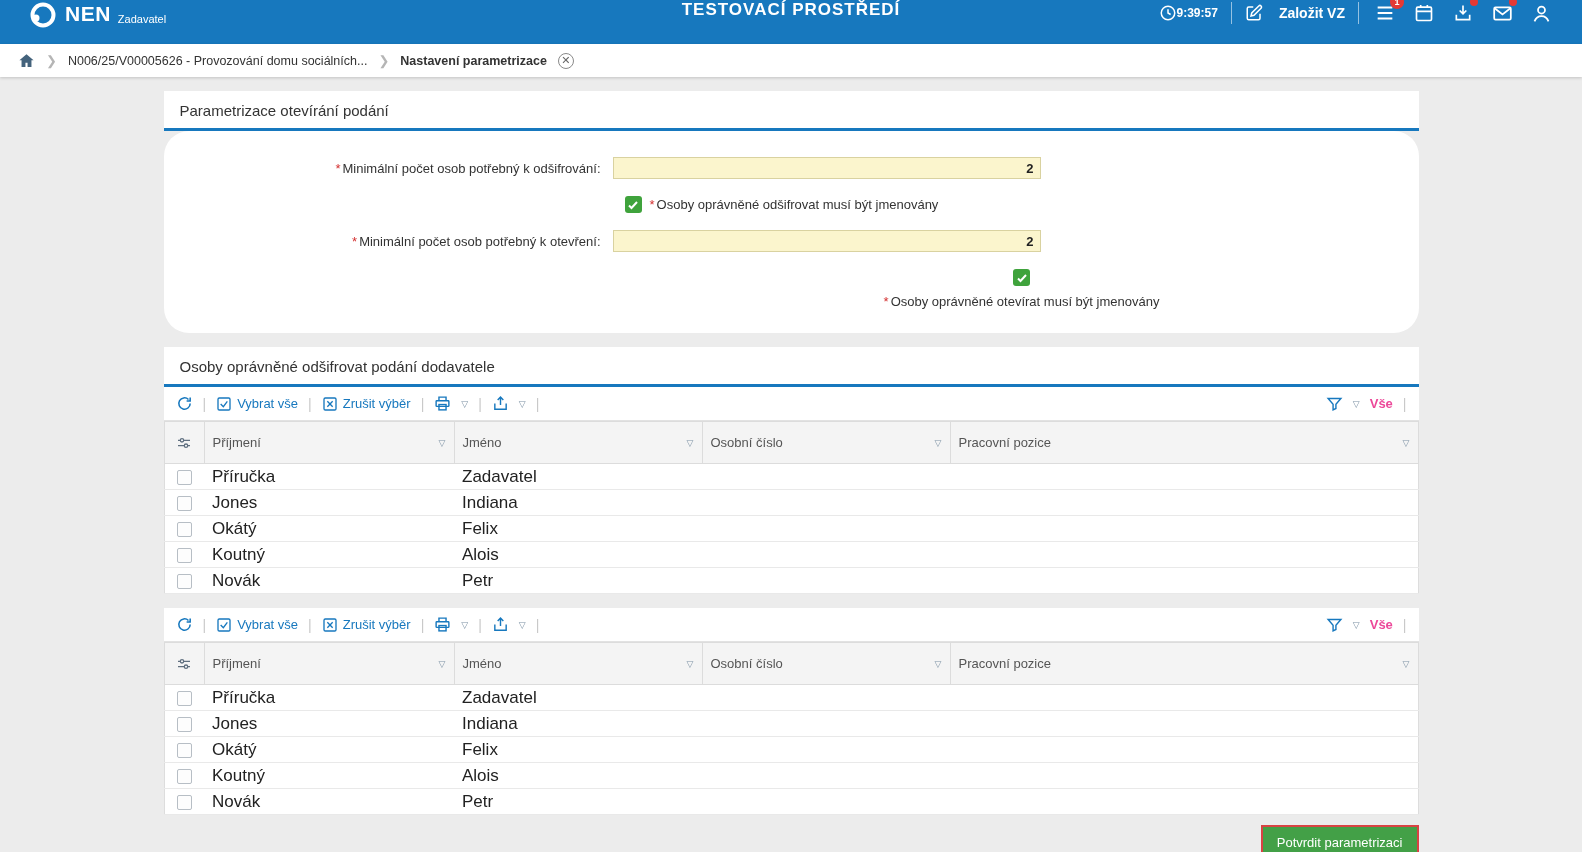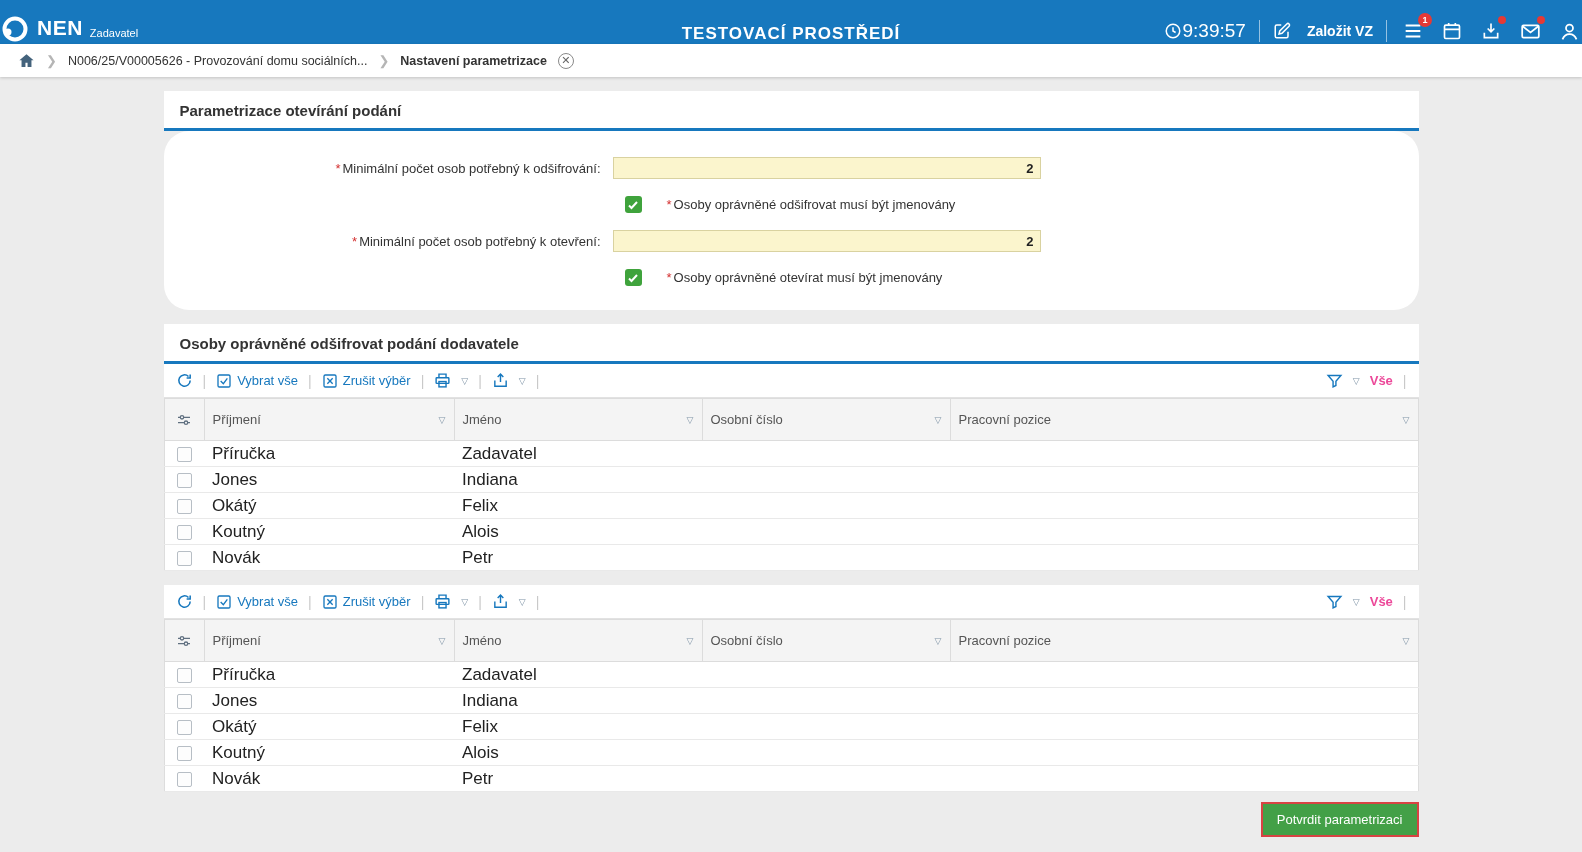--- a/index.html
+++ b/index.html
@@ -7,7 +7,7 @@
   body { font-family:"Liberation Sans", sans-serif; background:#ececec; overflow:hidden; }
 
   
-  .topbar { height:44px; background:#1778be; display:flex; align-items:flex-end; padding:0 0; position:relative; color:#fff; }
+  .topbar { height:44px; background:#1778be; display:flex; align-items:flex-start; padding:0 28px; position:relative; color:#fff; }
   .brand { display:flex; align-items:flex-end; gap:7px; cursor:pointer; }
   .logo { width:30px; height:30px; align-self:center; }
   .brand-name { font-size:21px; font-weight:bold; letter-spacing:.5px; line-height:1; padding-bottom:6px; }

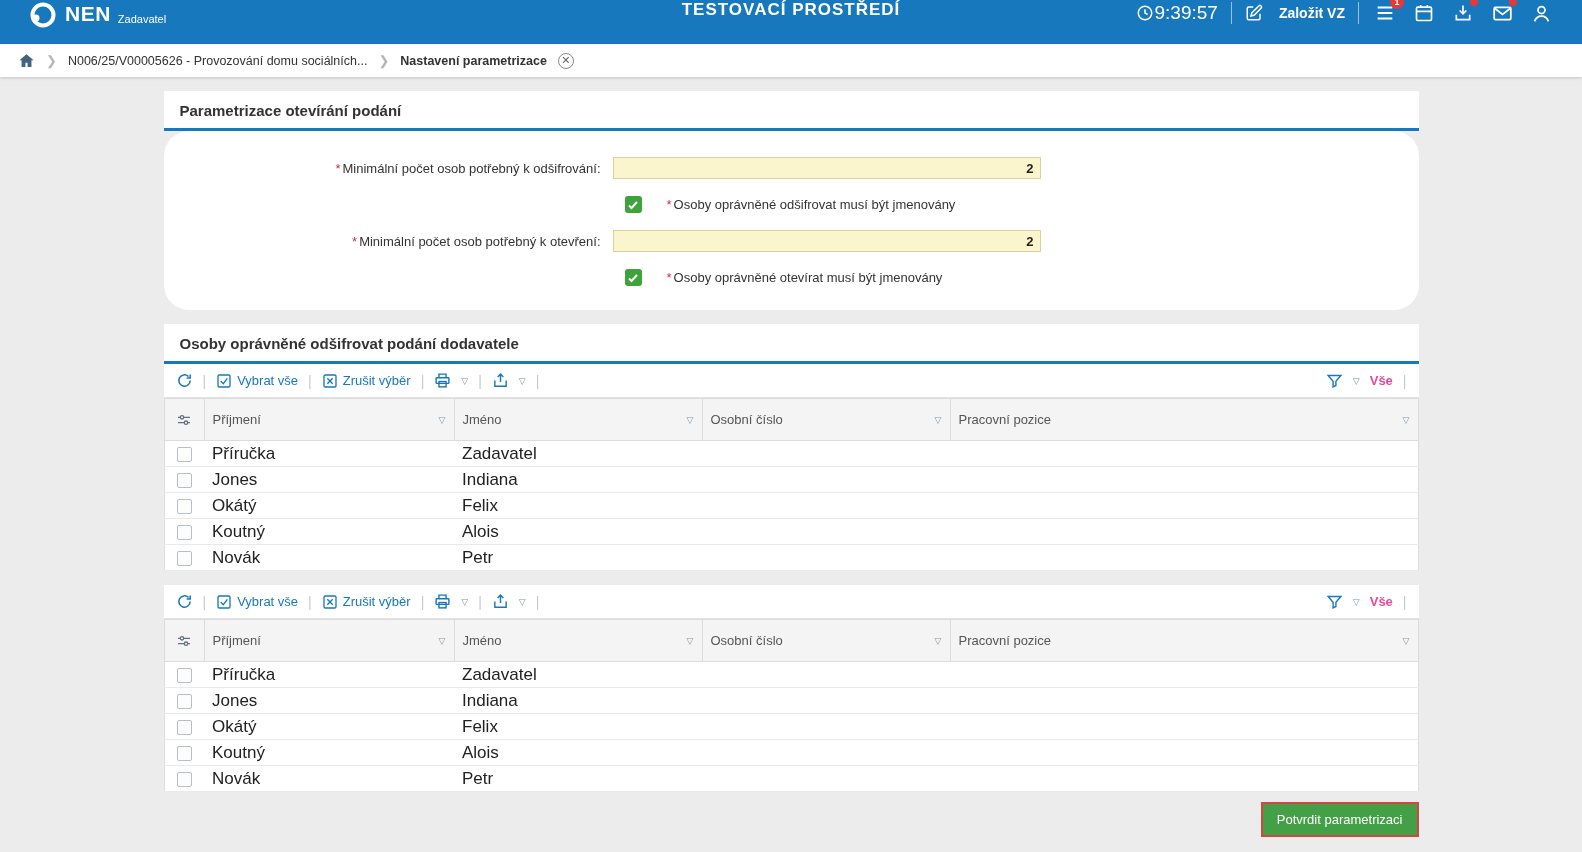--- a/index.html
+++ b/index.html
@@ -15,7 +15,7 @@
   .env-title { position:absolute; left:50%; transform:translateX(-50%); font-size:17px; font-weight:bold; letter-spacing:1px; }
   .topbar-right { margin-left:auto; display:flex; align-items:center; gap:13px; }
   .tb-divider { width:1px; height:22px; background:rgba(255,255,255,.55); }
-  .clock-group { display:flex; align-items:center; font-size:19px; }
+  .clock-group { display:flex; align-items:center; font-size:12px;font-weight:bold; }
   .createvz { display:flex; align-items:center; gap:16px; font-weight:bold; font-size:14px; cursor:pointer; }
   .icon-btn { position:relative; width:26px; height:26px; display:flex; align-items:center; justify-content:center; cursor:pointer; }
   .icon-btn svg { display:block; }

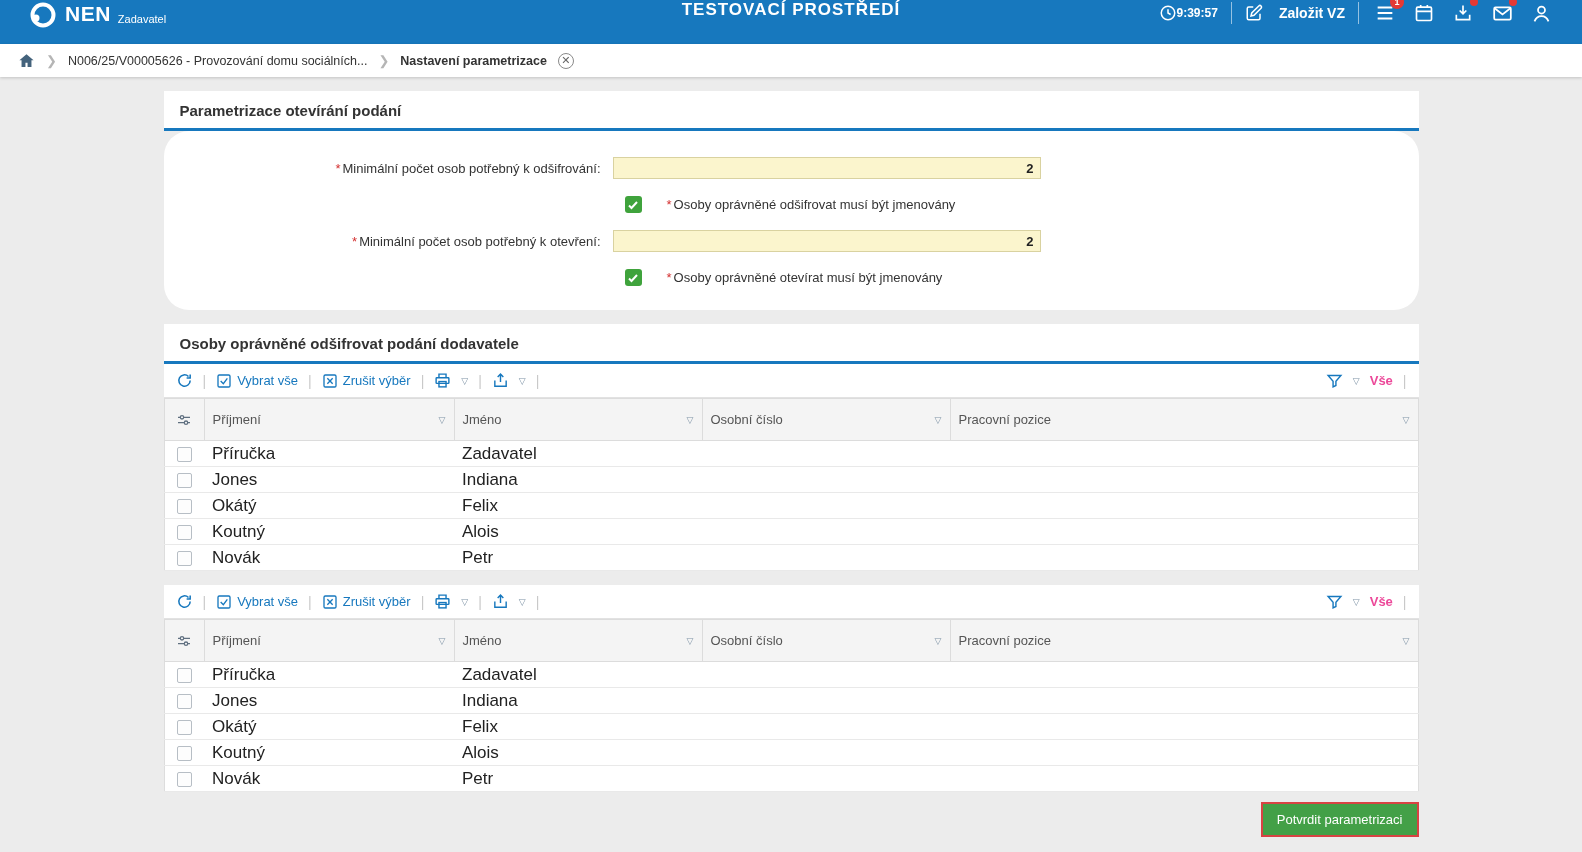--- a/index.html
+++ b/index.html
@@ -31,7 +31,7 @@
 
   
   .content { width:1255px; margin:14px auto 0; }
-  .section-title { background:#fff; padding:11px 16px 9px; font-size:15px; font-weight:bold; color:#333; border-bottom:3px solid #1778be; }
+  .section-title { background:#fff; padding:11px 16px 9px; font-size:15px; font-weight:normal; color:#333; border-bottom:3px solid #1778be; }
   .param-body { background:#fff; padding:22px 0 24px;border-radius:25px; }
   .form-row { display:flex; align-items:center; margin-top:4px; }
   .form-label { width:449px; text-align:right; font-size:13px; color:#333; padding-right:12px; }

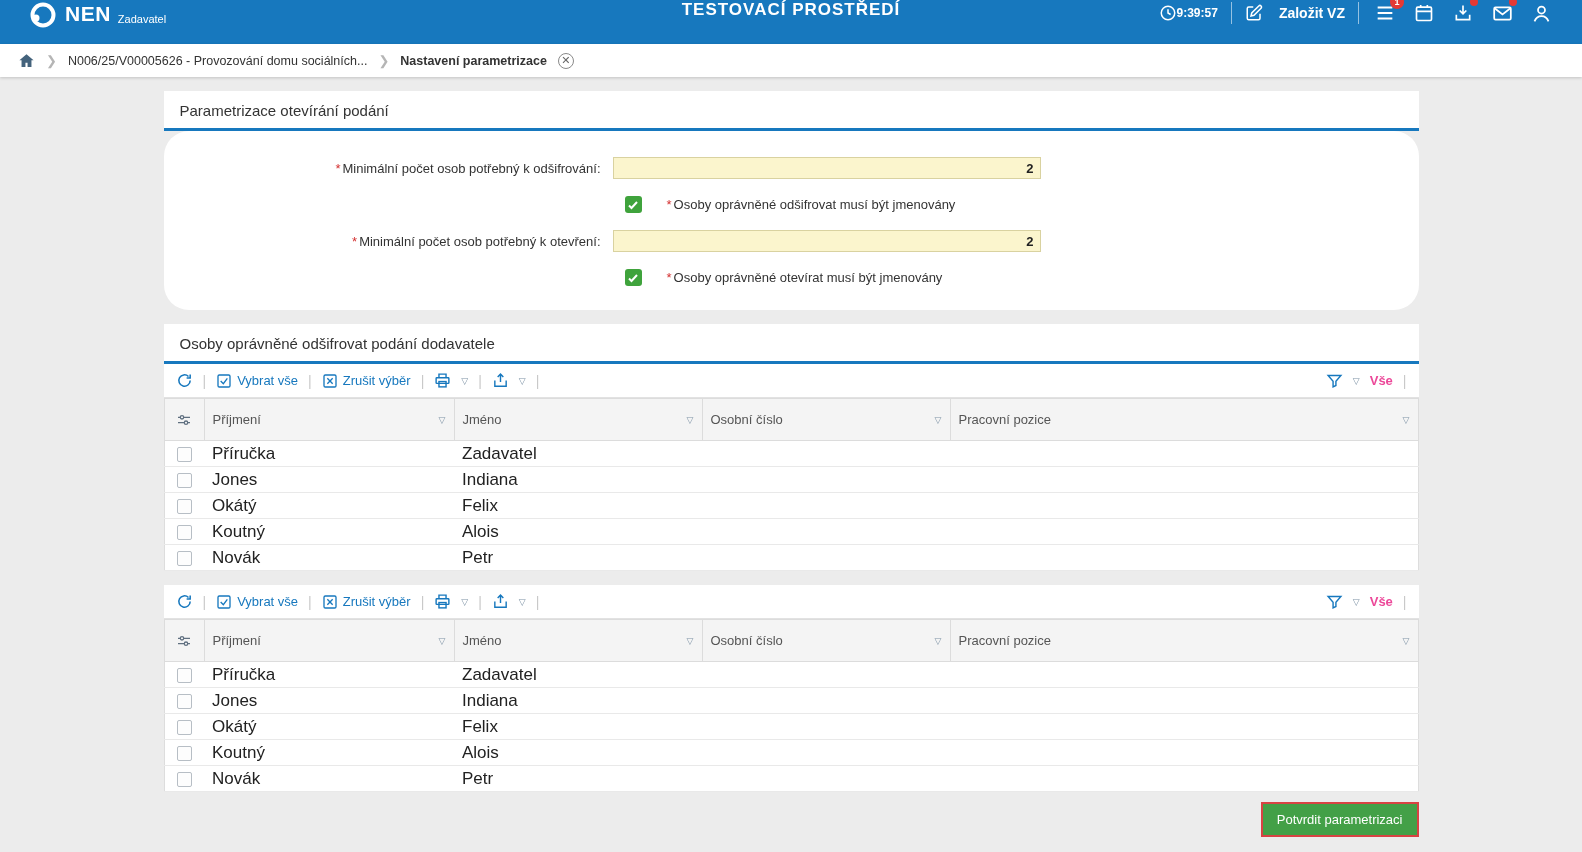--- a/index.html
+++ b/index.html
@@ -37,7 +37,7 @@
   .form-label { width:449px; text-align:right; font-size:13px; color:#333; padding-right:12px; }
   .req { color:#d32f2f; margin-right:2px; }
   .yellow-input { width:428px; height:22px; background:#fbf5cd; border:1px solid #d9d2a0; font-size:13px; font-weight:bold; text-align:right; padding:0 6px; color:#222; font-family:"Liberation Sans", sans-serif; }
-  .check-row { display:flex; align-items:center; margin:17px 0 17px 461px; gap:25px; font-size:13px; color:#333; }
+  .check-row { display:flex; align-items:center; margin:17px 0 17px 461px; gap:8px; font-size:13px; color:#333; }
   .checkbox-on { width:17px; height:17px; background:#3fa33c; border-radius:3px; display:flex; align-items:center; justify-content:center; flex:0 0 auto; cursor:pointer; }
 
   .gap { height:14px; }

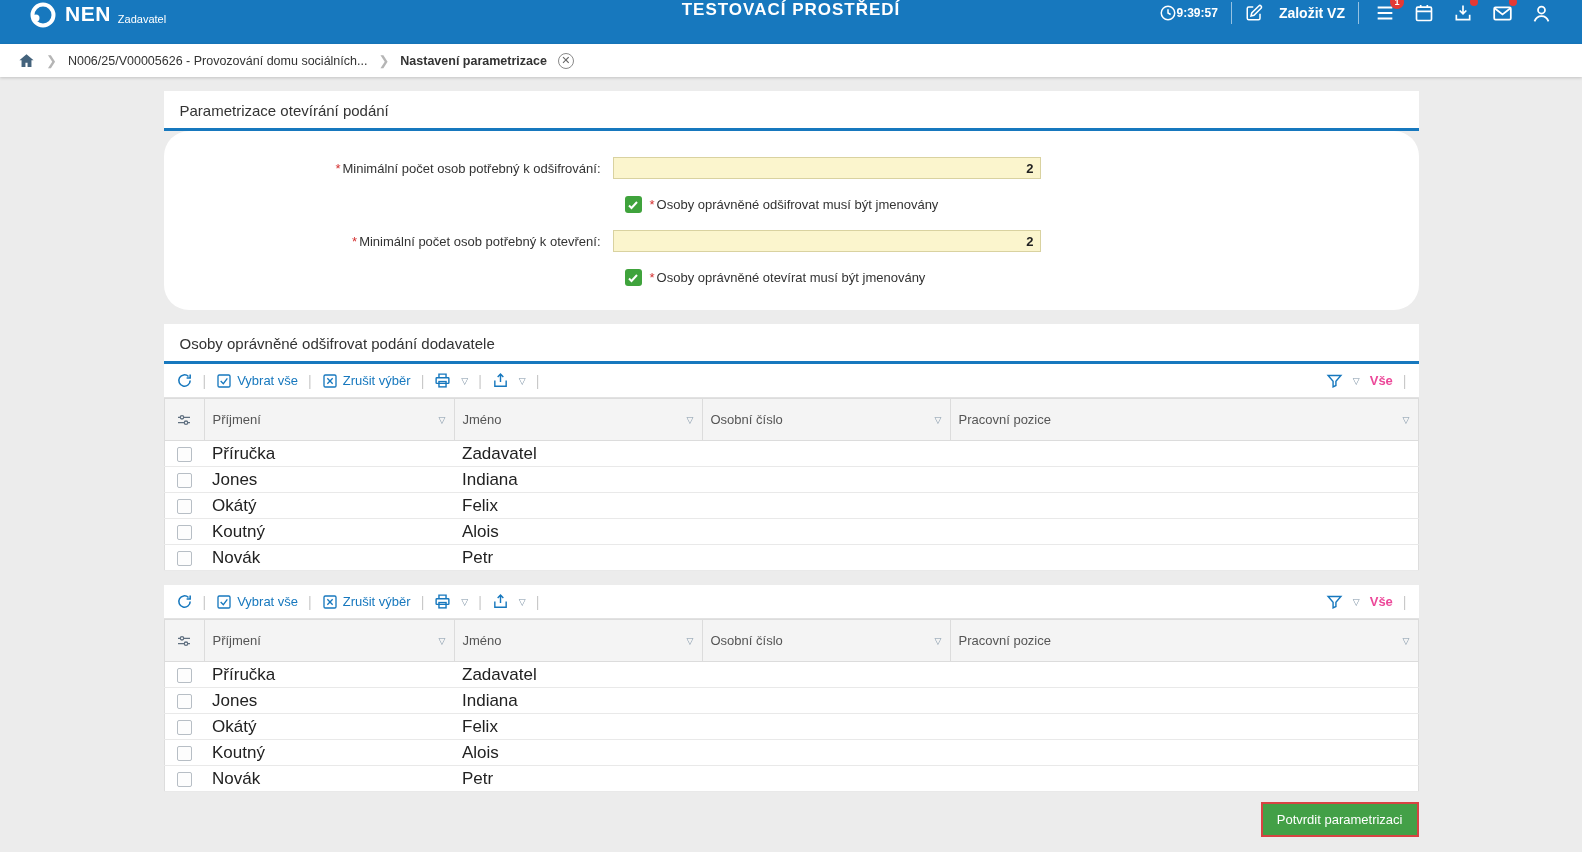--- a/index.html
+++ b/index.html
@@ -169,7 +169,7 @@
         </div>
         <input class="yellow-input" type="text" value="2" style="">
       </div>
-      <div class="check-row" style="margin-bottom:0;">
+      <div class="check-row" style="margin-bottom:0;flex-direction:column;">
         <span class="checkbox-on">
           <svg width="12" height="12" viewBox="0 0 24 24" fill="none" stroke="#fff" stroke-width="4">
               <path d="M4 13l5 5L20 6"></path>

